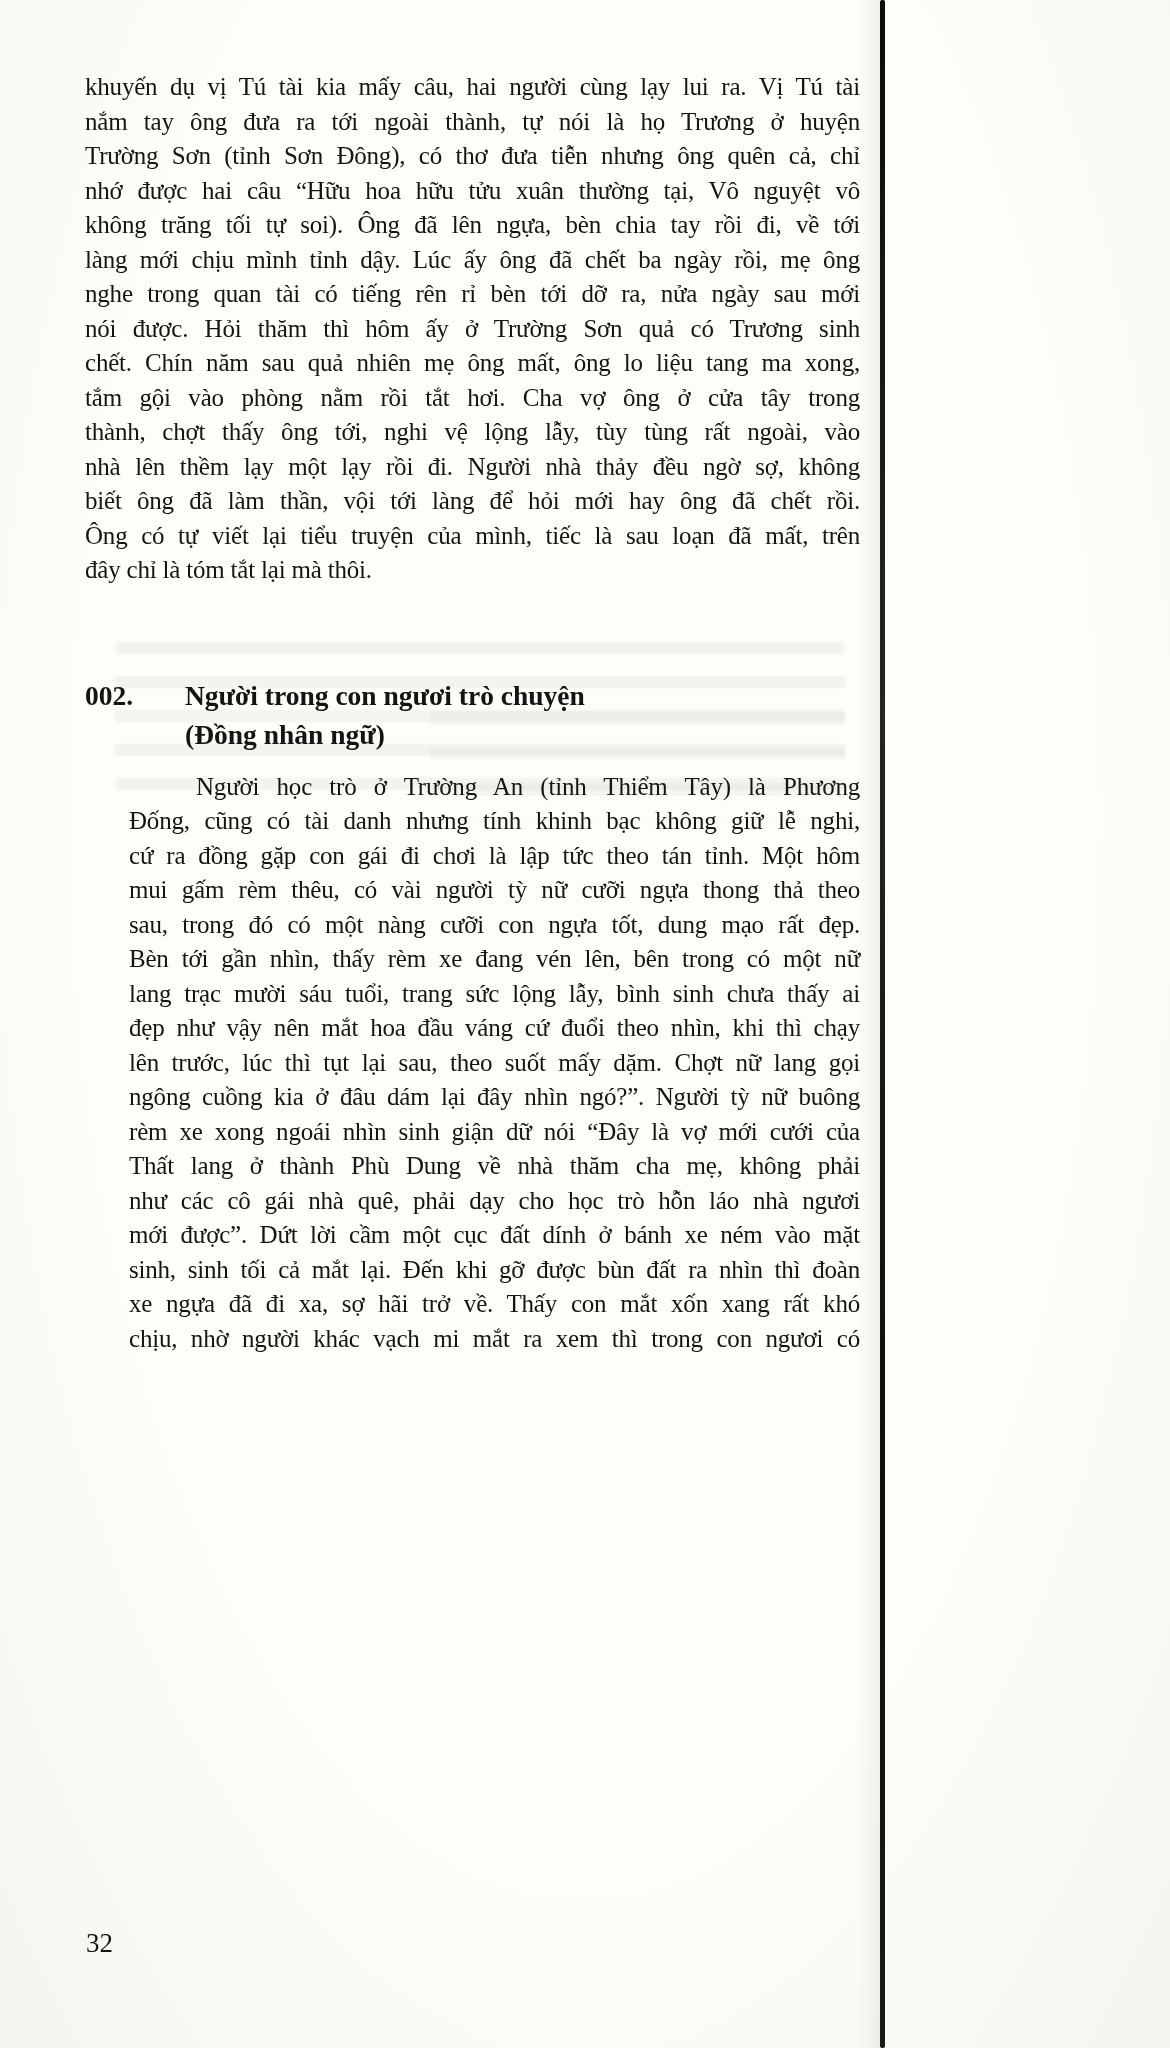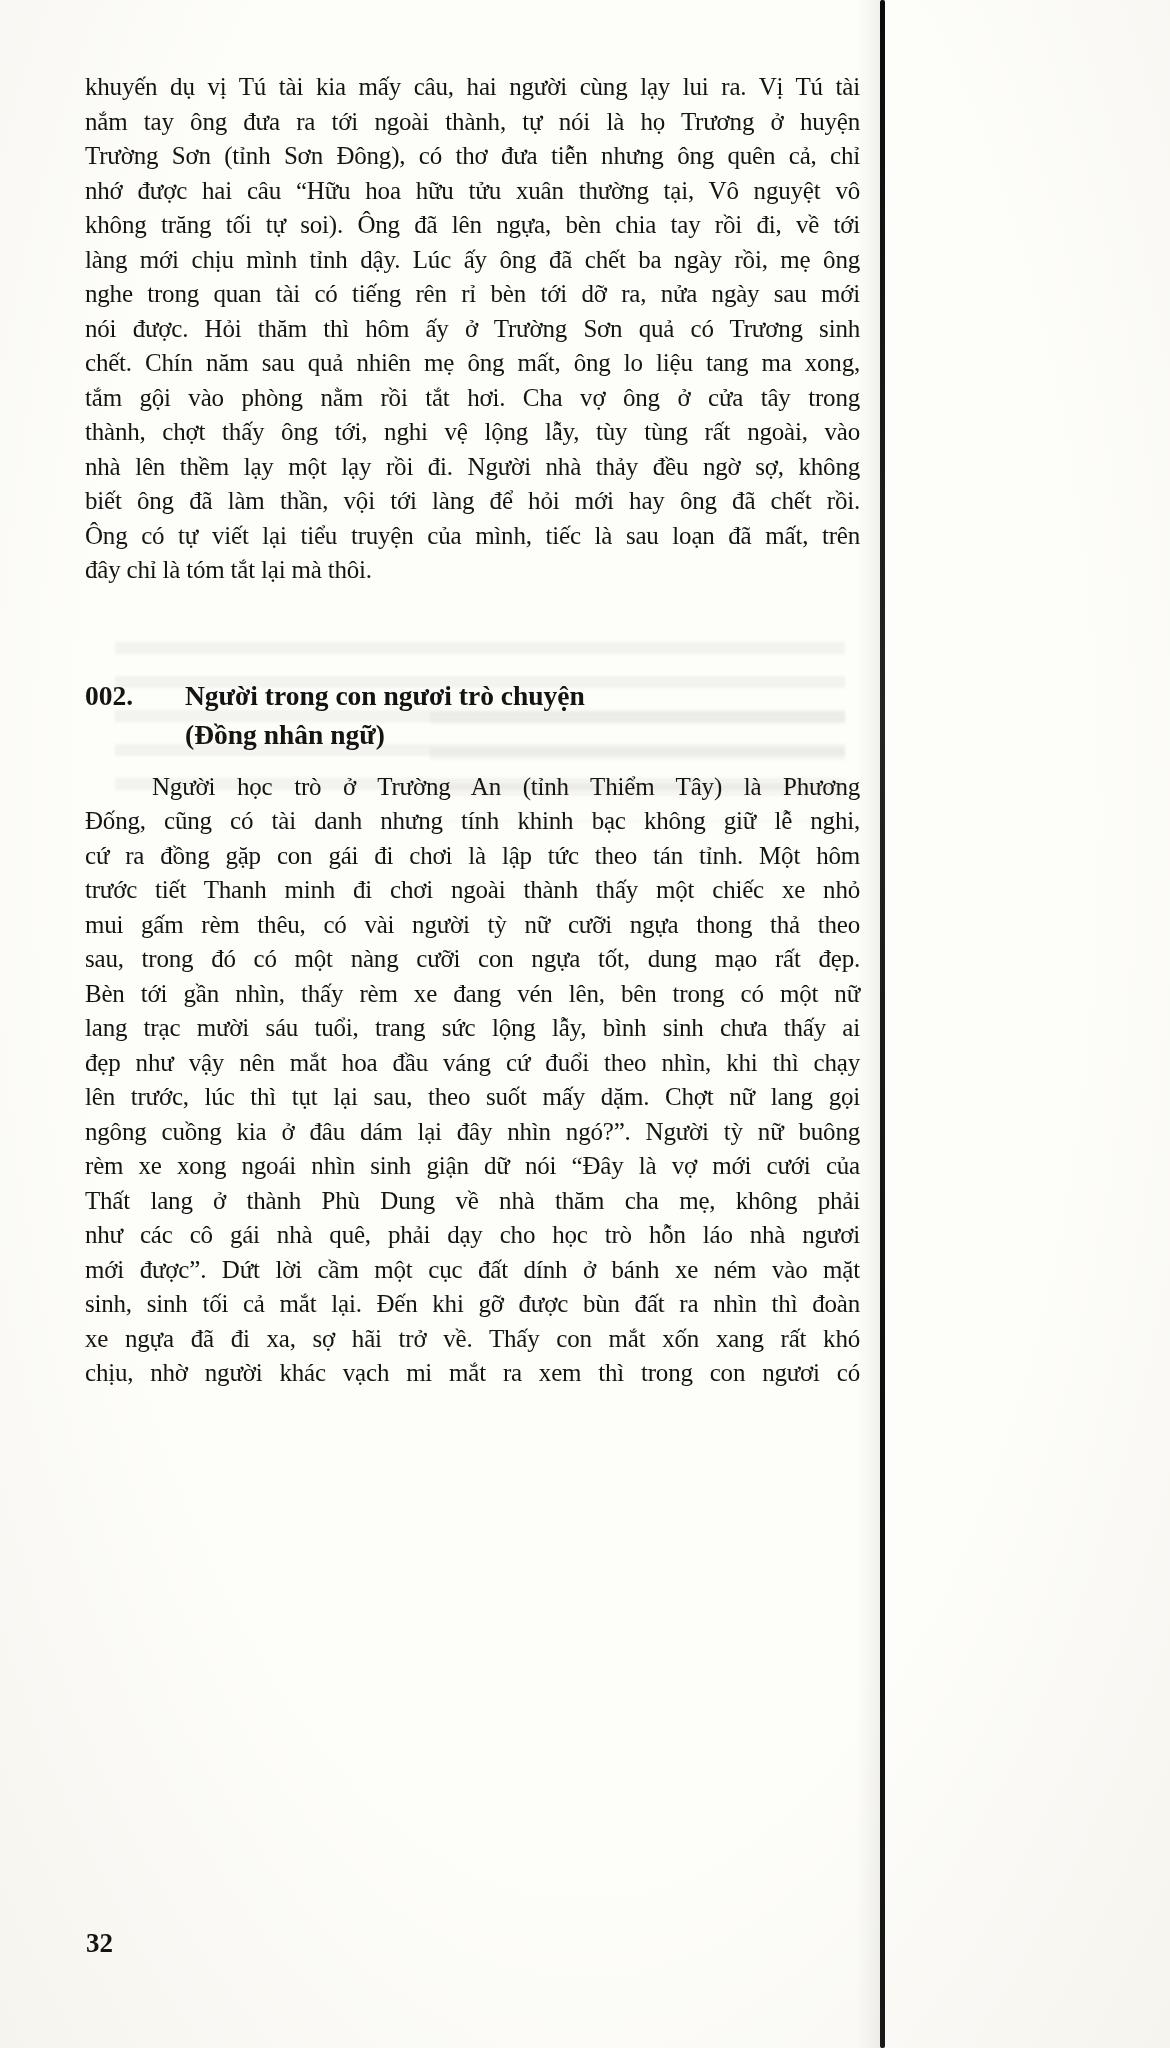--- a/index.html
+++ b/index.html
@@ -37,7 +37,7 @@
   }
   .h-row { display: flex; gap: 32px; }
   .h-num { width: 68px; flex: none; }
-  .para2 { margin-top: 16px; }
+  .para2 { margin-top: 16px; margin-left: 44px; }
   .pagenum {
     position: absolute;
     left: 86px;

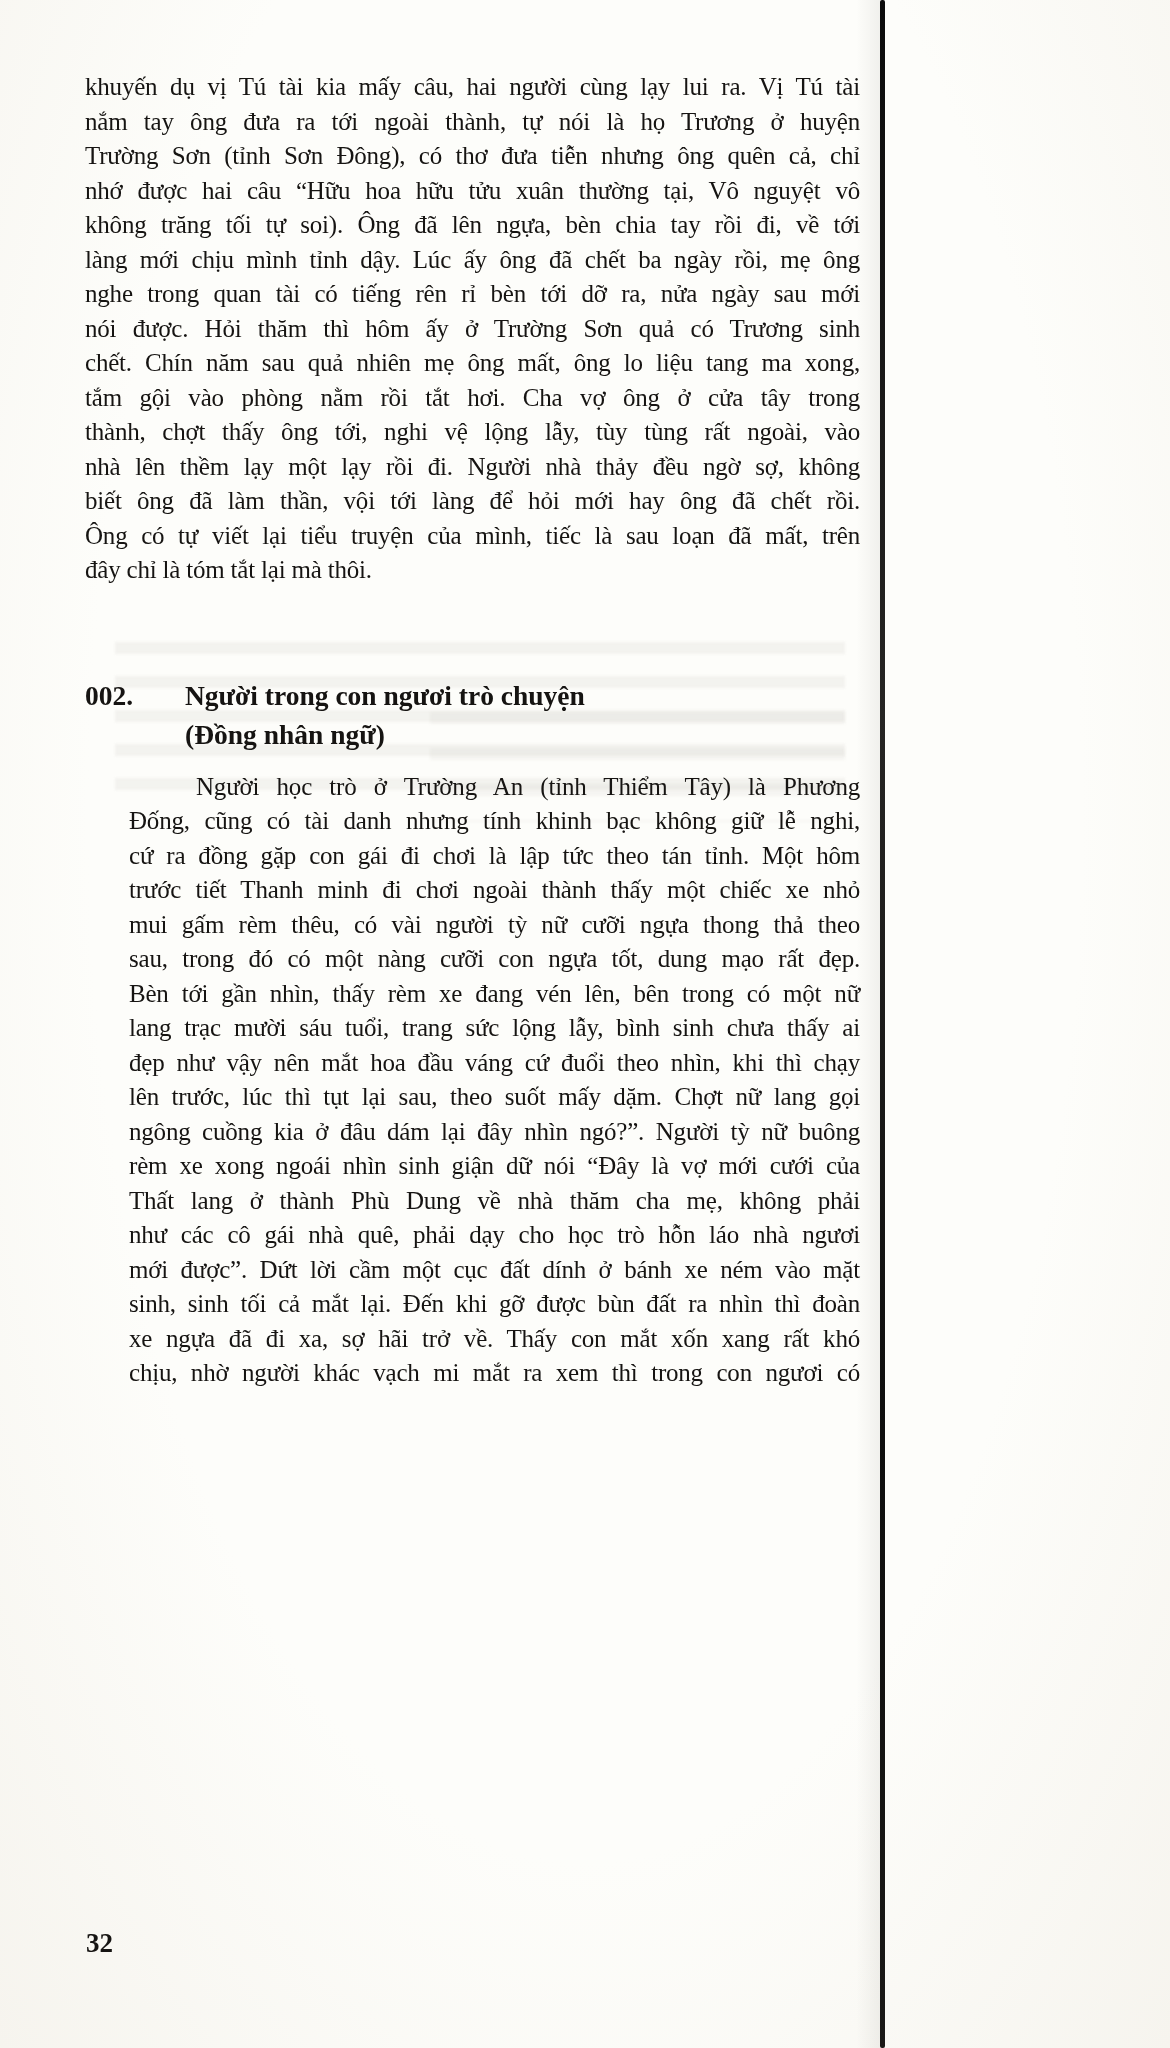--- a/index.html
+++ b/index.html
@@ -122,7 +122,6 @@
         <div class="tline just indent">Người học trò ở Trường An (tỉnh Thiểm Tây) là Phương</div>
         <div class="tline just">Đống, cũng có tài danh nhưng tính khinh bạc không giữ lễ nghi,</div>
         <div class="tline just">cứ ra đồng gặp con gái đi chơi là lập tức theo tán tỉnh. Một hôm</div>
-        <div class="tline just">trước tiết Thanh minh đi chơi ngoài thành thấy một chiếc xe nhỏ</div>
         <div class="tline just">mui gấm rèm thêu, có vài người tỳ nữ cưỡi ngựa thong thả theo</div>
         <div class="tline just">sau, trong đó có một nàng cưỡi con ngựa tốt, dung mạo rất đẹp.</div>
         <div class="tline just">Bèn tới gần nhìn, thấy rèm xe đang vén lên, bên trong có một nữ</div>

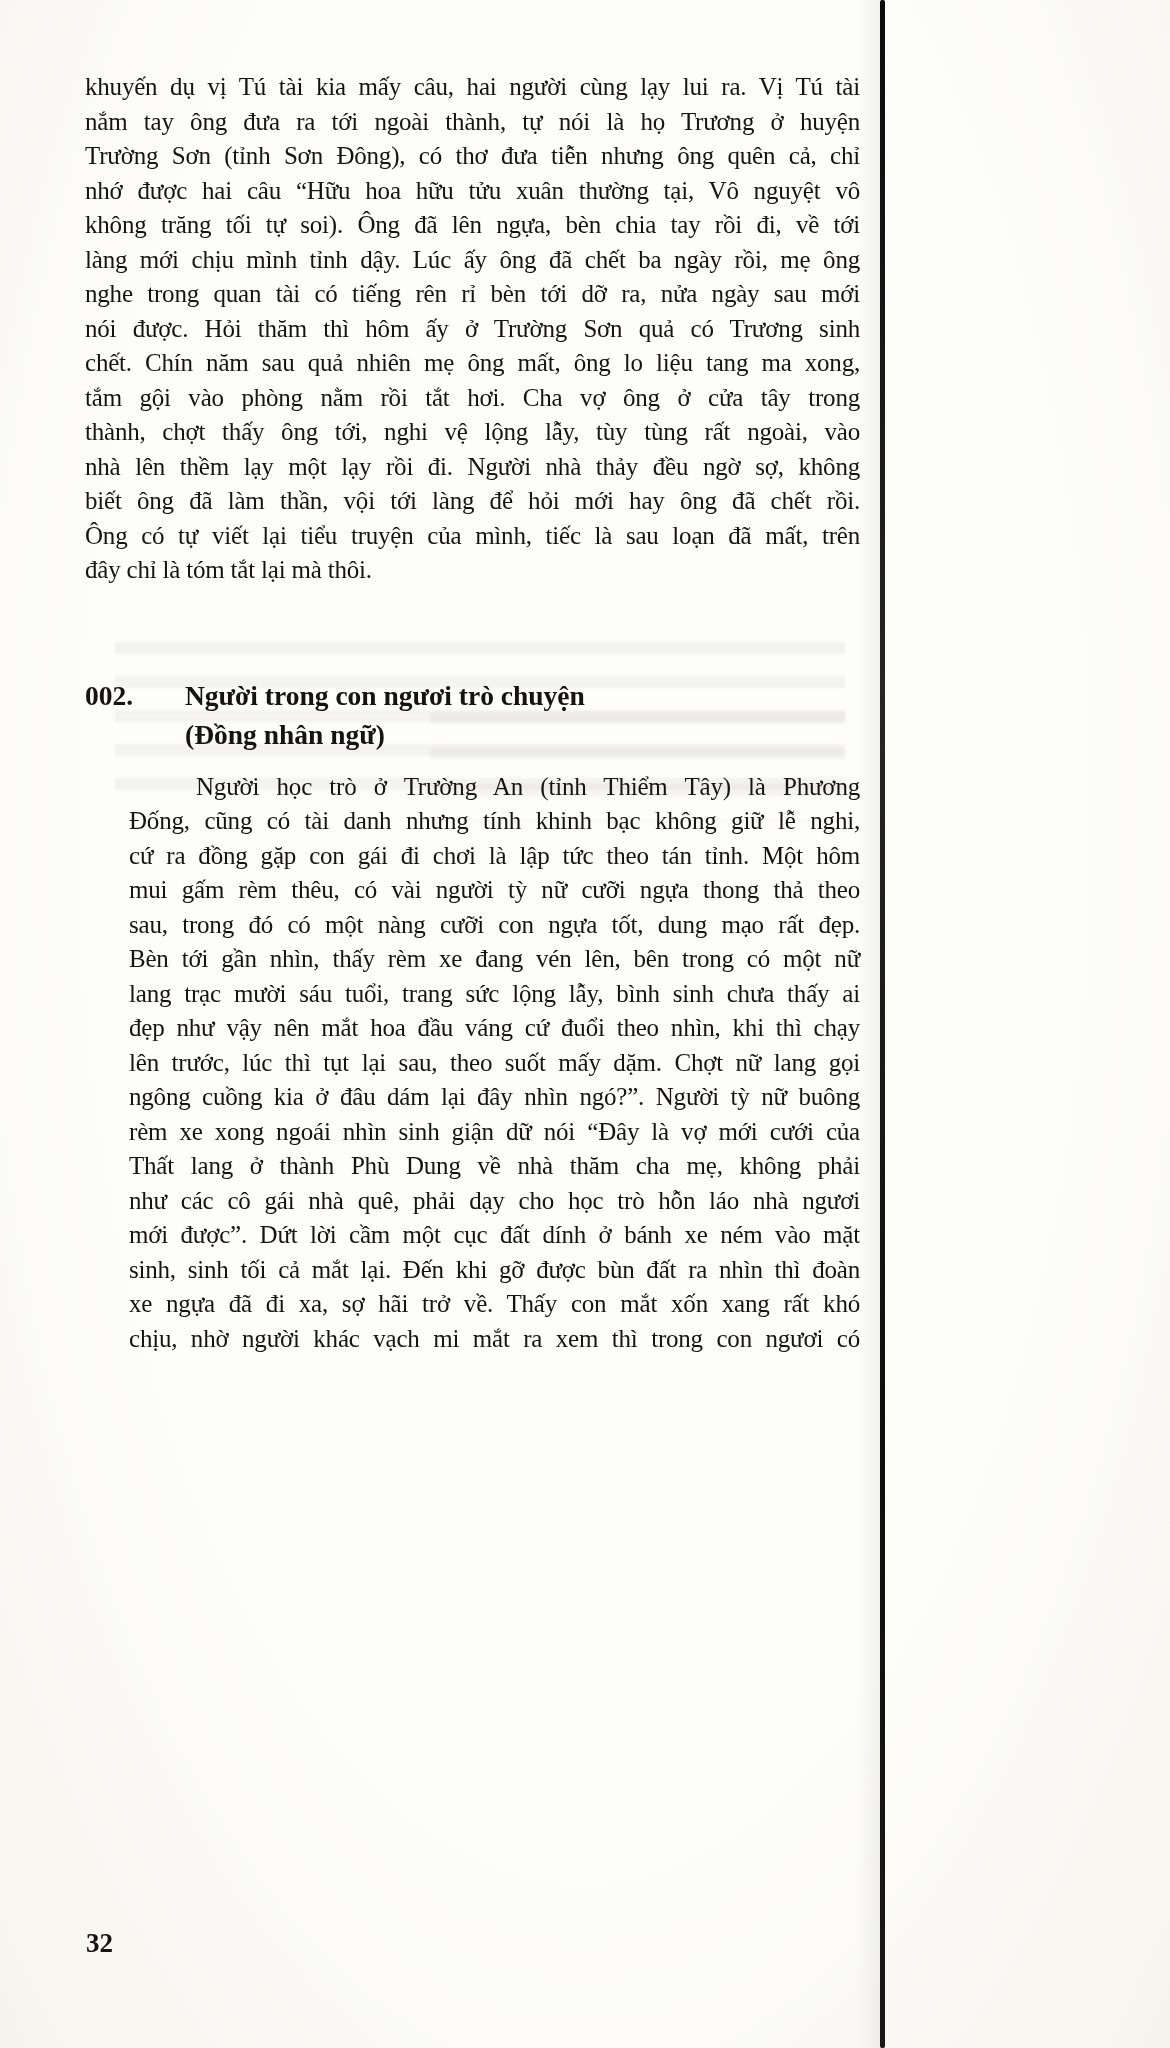--- a/index.html
+++ b/index.html
@@ -43,7 +43,7 @@
     left: 86px;
     top: 1928px;
     font-size: 27px;
-    font-weight: 700;
+    font-weight: 400;
     font-family: "Liberation Serif", serif;
   }
   .scan-line {

